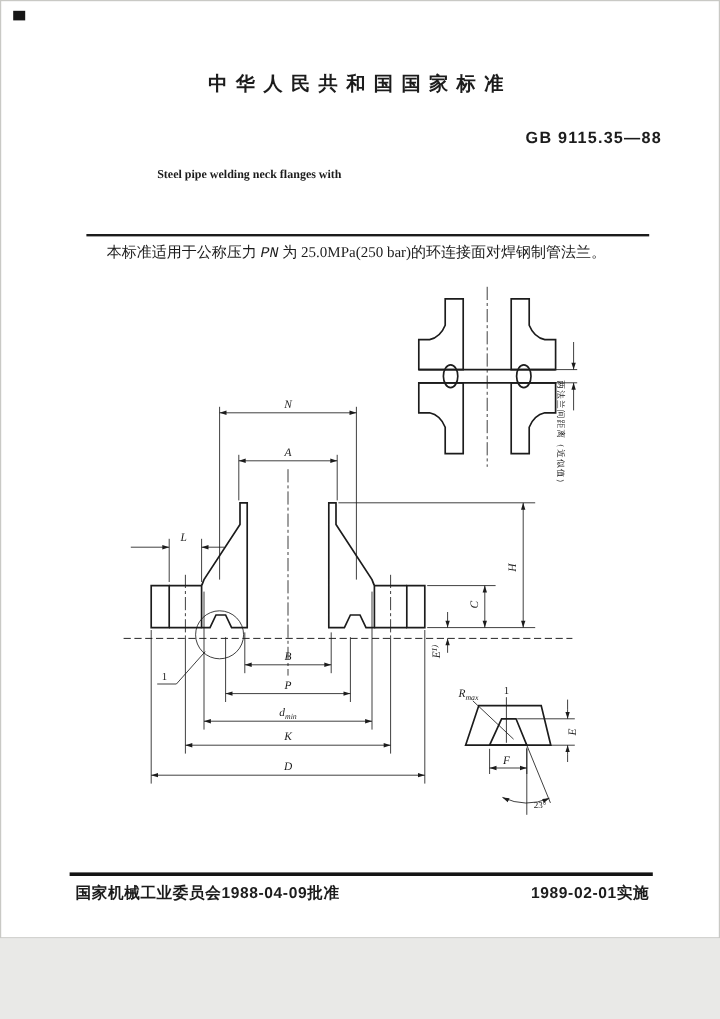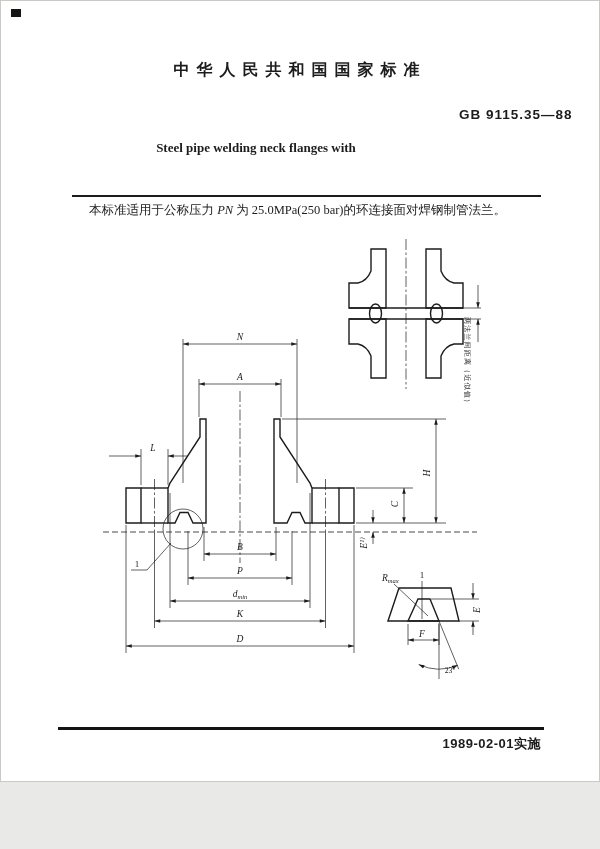--- a/index.html
+++ b/index.html
@@ -12,7 +12,7 @@
   .std-header{position:absolute;top:59px;left:0;width:100%;text-align:center;
     font-size:16px;font-weight:bold;letter-spacing:7px;}
   .title-cn{position:absolute;top:103px;left:99px;font-size:15.5px;font-weight:bold;letter-spacing:0.5px;white-space:nowrap;}
-  .std-no{position:absolute;top:106px;left:458px;font-size:13.5px;font-weight:bold;letter-spacing:1px;white-space:nowrap;}
+  .std-no{position:absolute;top:106px;left:437px;font-size:13.5px;font-weight:bold;letter-spacing:1px;white-space:nowrap;}
   .en-line{position:absolute;left:130px;width:250px;text-align:center;
     font-family:"Liberation Serif",serif;font-weight:bold;font-size:13px;white-space:nowrap;}
   .en1{top:139px;} .en2{top:158px;}

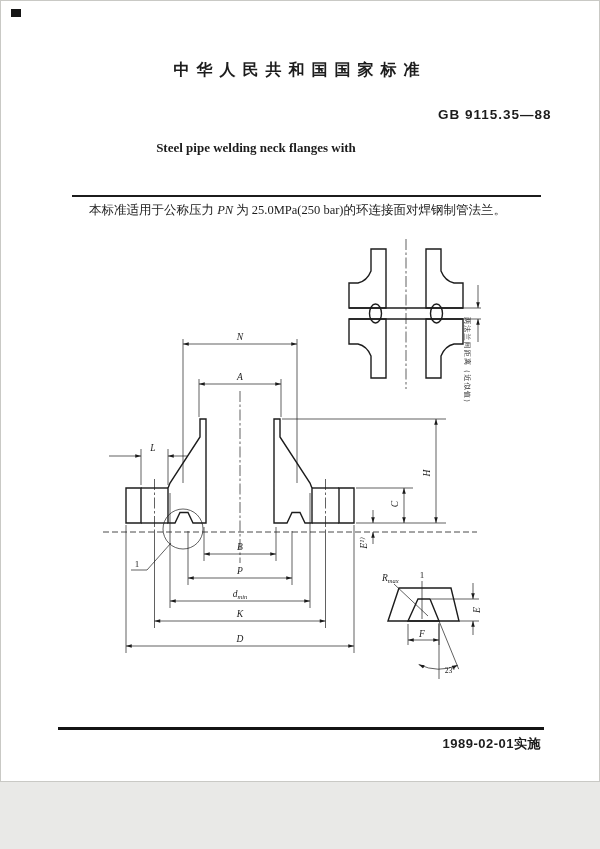--- a/index.html
+++ b/index.html
@@ -13,8 +13,8 @@
     font-size:16px;font-weight:bold;letter-spacing:7px;}
   .title-cn{position:absolute;top:103px;left:99px;font-size:15.5px;font-weight:bold;letter-spacing:0.5px;white-space:nowrap;}
   .std-no{position:absolute;top:106px;left:437px;font-size:13.5px;font-weight:bold;letter-spacing:1px;white-space:nowrap;}
-  .en-line{position:absolute;left:130px;width:250px;text-align:center;
-    font-family:"Liberation Serif",serif;font-weight:bold;font-size:13px;white-space:nowrap;}
+  .en-line{position:absolute;left:130px;width:250px;
+    font-family:"Liberation Serif",serif;font-weight:bold;font-size:10px;white-space:nowrap;}
   .en1{top:139px;} .en2{top:158px;}
   .rule-top{position:absolute;top:194px;left:71px;width:469px;height:2px;background:#1c1c1c;}
   .body-text{font-family:"Liberation Serif",serif;font-size:12.5px;white-space:nowrap;}

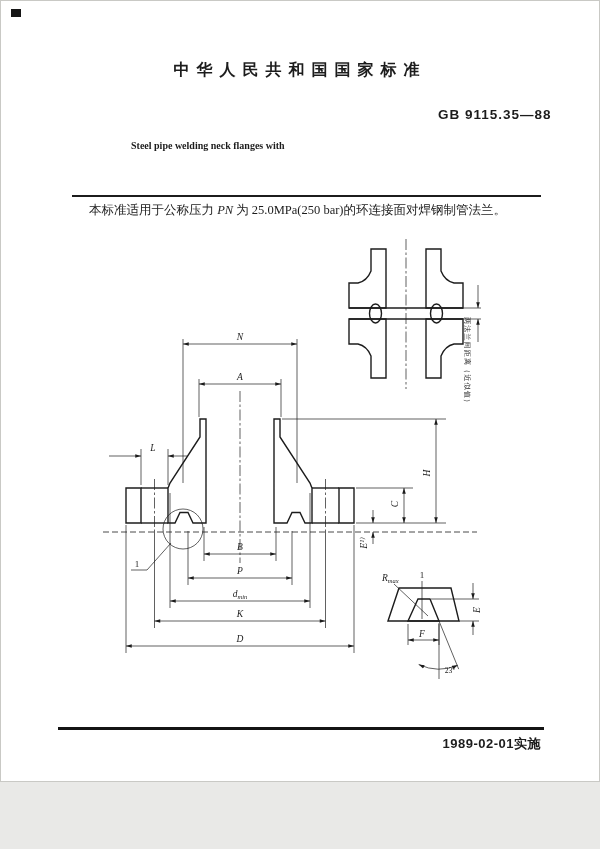--- a/index.html
+++ b/index.html
@@ -21,7 +21,7 @@
   .scope{position:absolute;top:201px;left:88px;}
   .clause{position:absolute;top:220px;left:72px;font-weight:bold;font-family:"Liberation Sans",sans-serif;font-size:12.5px;}
   .clause .num{margin-right:10px;}
-  .var{font-family:Liberation Serif, serif;font-style:italic;}
+  .var{font-family:Liberation Mono, monospace;font-style:italic;}
   .note{position:absolute;top:697px;left:86px;font-family:"Liberation Serif",serif;font-size:11px;white-space:nowrap;}
   .rule-bottom{position:absolute;top:726px;left:57px;width:486px;height:2.5px;background:#141414;}
   .footer-left{position:absolute;top:734px;left:62px;font-size:13px;font-weight:bold;letter-spacing:0.5px;}

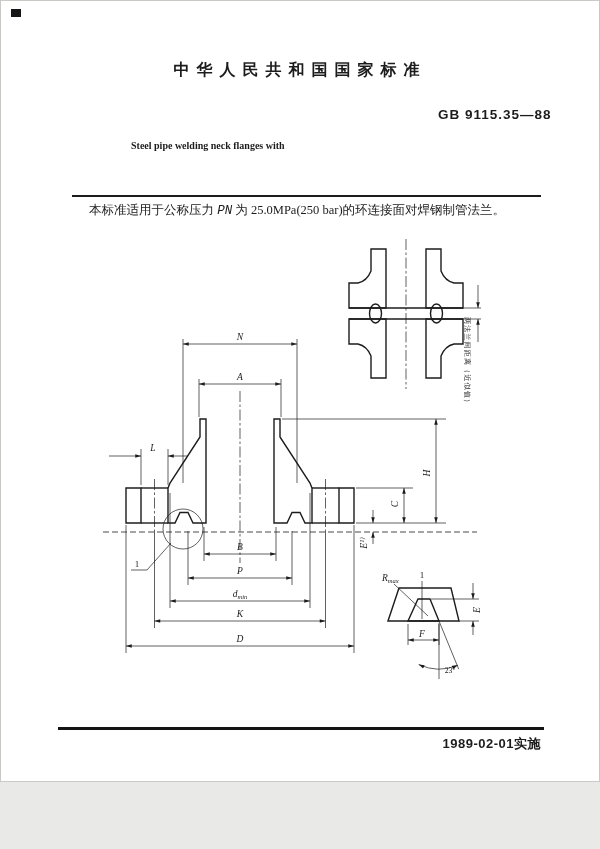--- a/index.html
+++ b/index.html
@@ -196,6 +196,7 @@
 
 
   <div class="rule-bottom"></div>
+  <div class="footer-left">国家机械工业委员会1988-04-09批准</div>
   <div class="footer-right">1989-02-01实施</div>
 
 </div>

